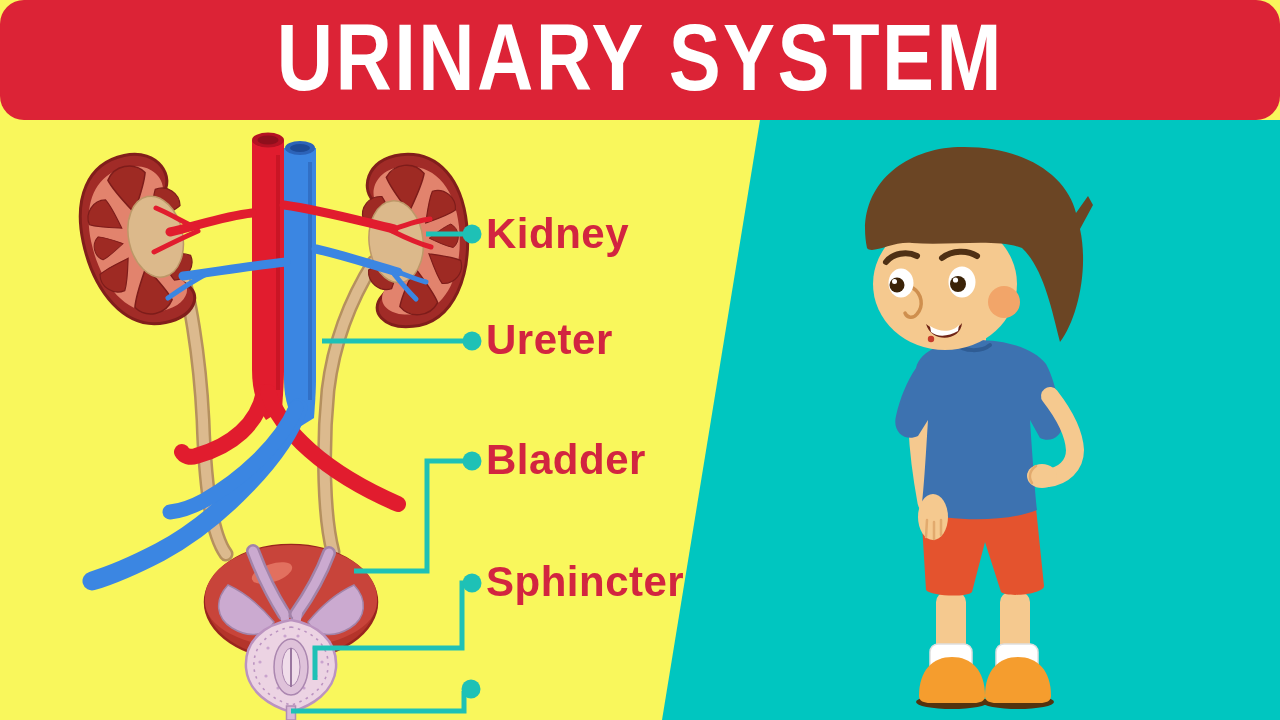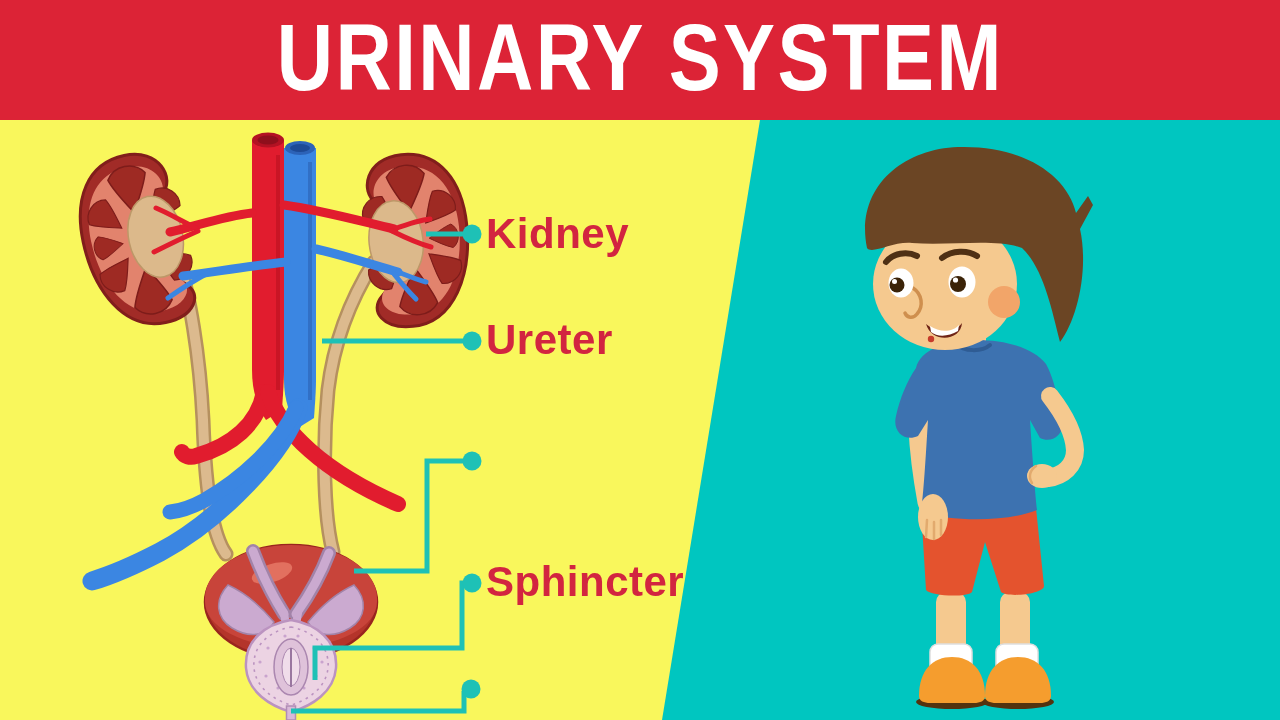--- a/index.html
+++ b/index.html
@@ -9,7 +9,7 @@
   }
   .banner{
     position:absolute;top:0;left:0;width:1280px;height:120px;
-    background:#dc2336;display:flex;align-items:center;justify-content:center;
+    background:#dc2336;display:flex;align-items:center;justify-content:center;border-radius:24px;
   }
   .banner-title{
     color:#ffffff;font-weight:700;font-size:95px;letter-spacing:3px;

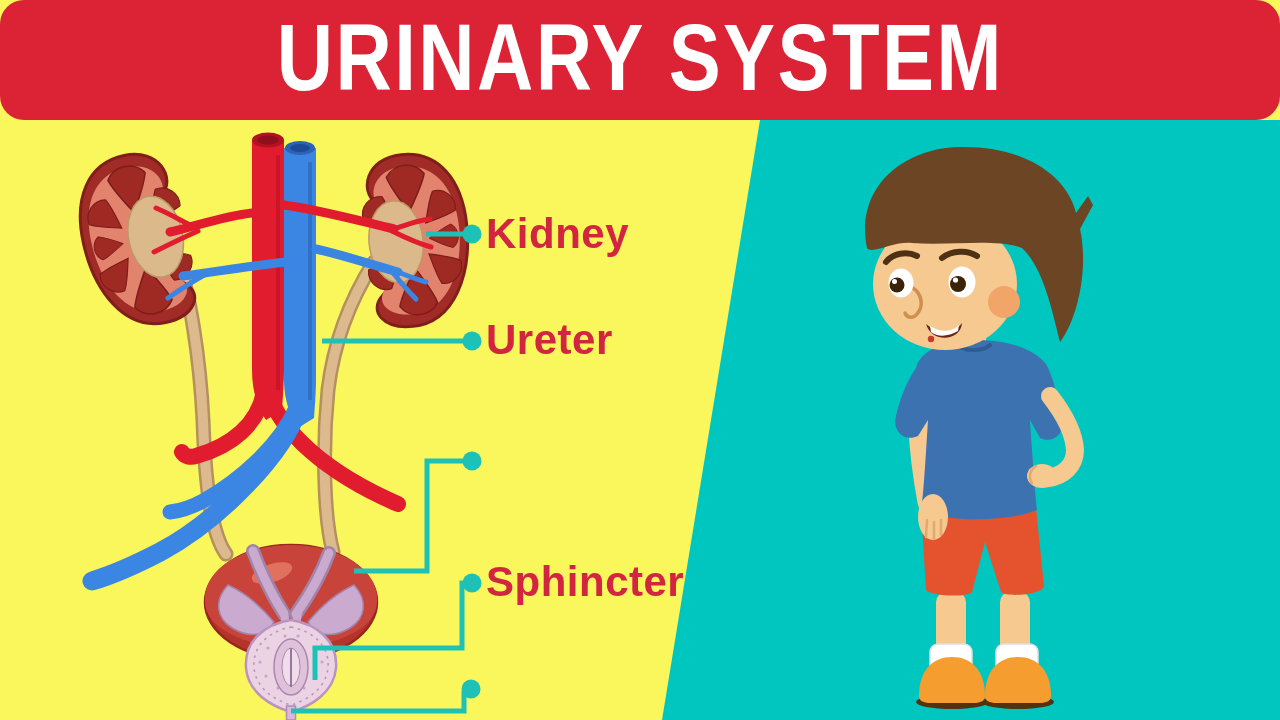--- a/index.html
+++ b/index.html
@@ -228,6 +228,7 @@
 
   <span class="label" style="top:341px">Ureter</span>
   <span class="label" style="top:235px">Kidney</span>
+  <span class="label" style="top:461px">Bladder</span>
   <span class="label" style="top:583px">Sphincter</span>
 
 </div>

